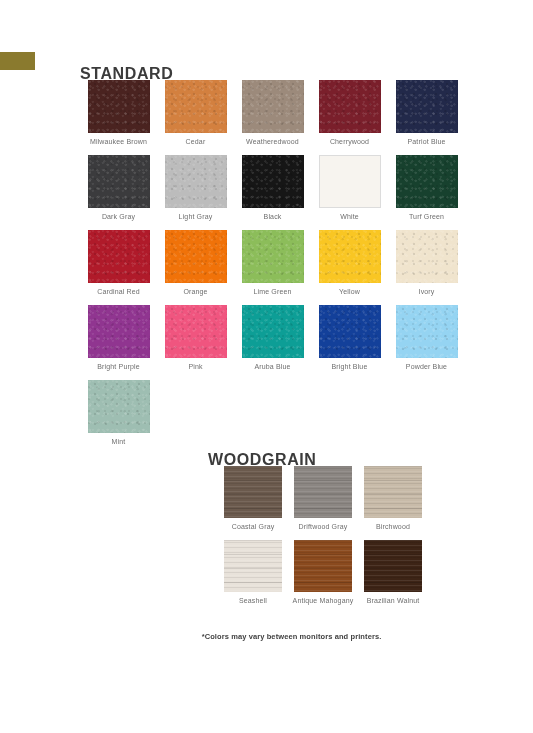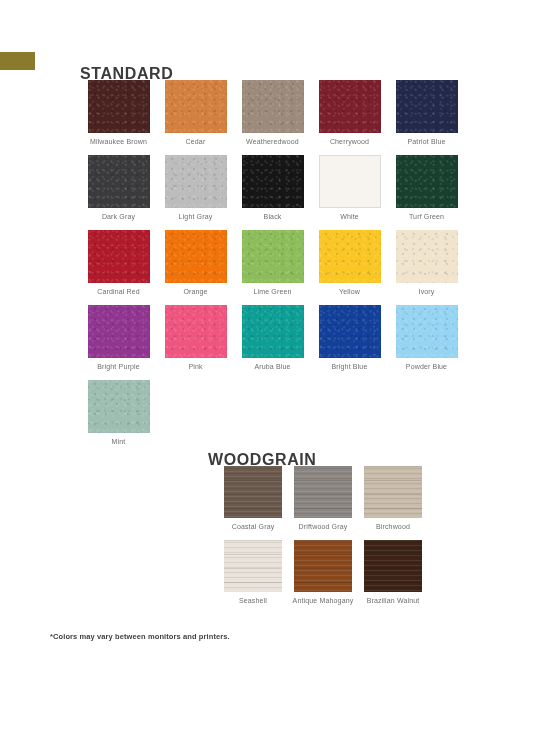--- a/index.html
+++ b/index.html
@@ -140,7 +140,7 @@
     left: 0;
     right: 0;
     top: 632px;
-    text-align: left;
+    text-align: center;
     font-size: 7.5px;
     font-weight: bold;
     color: #3f3f3f;

